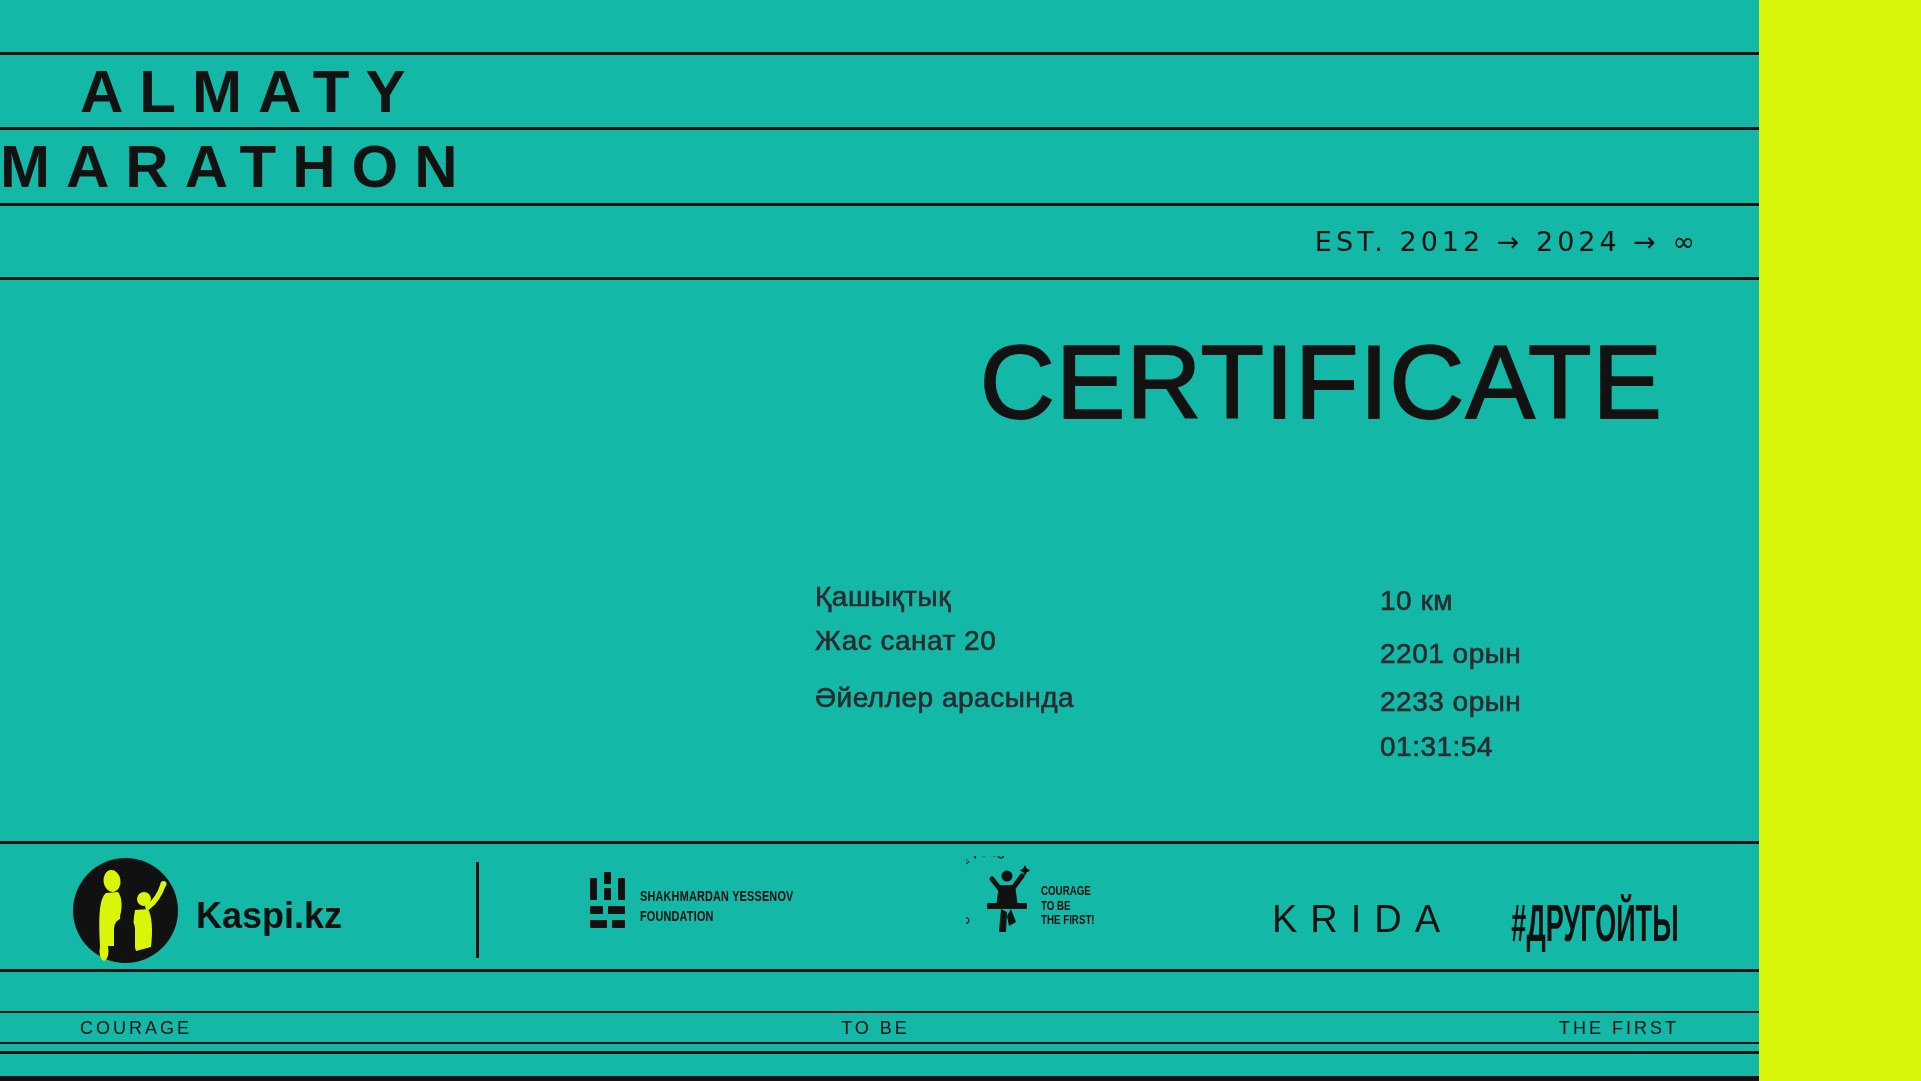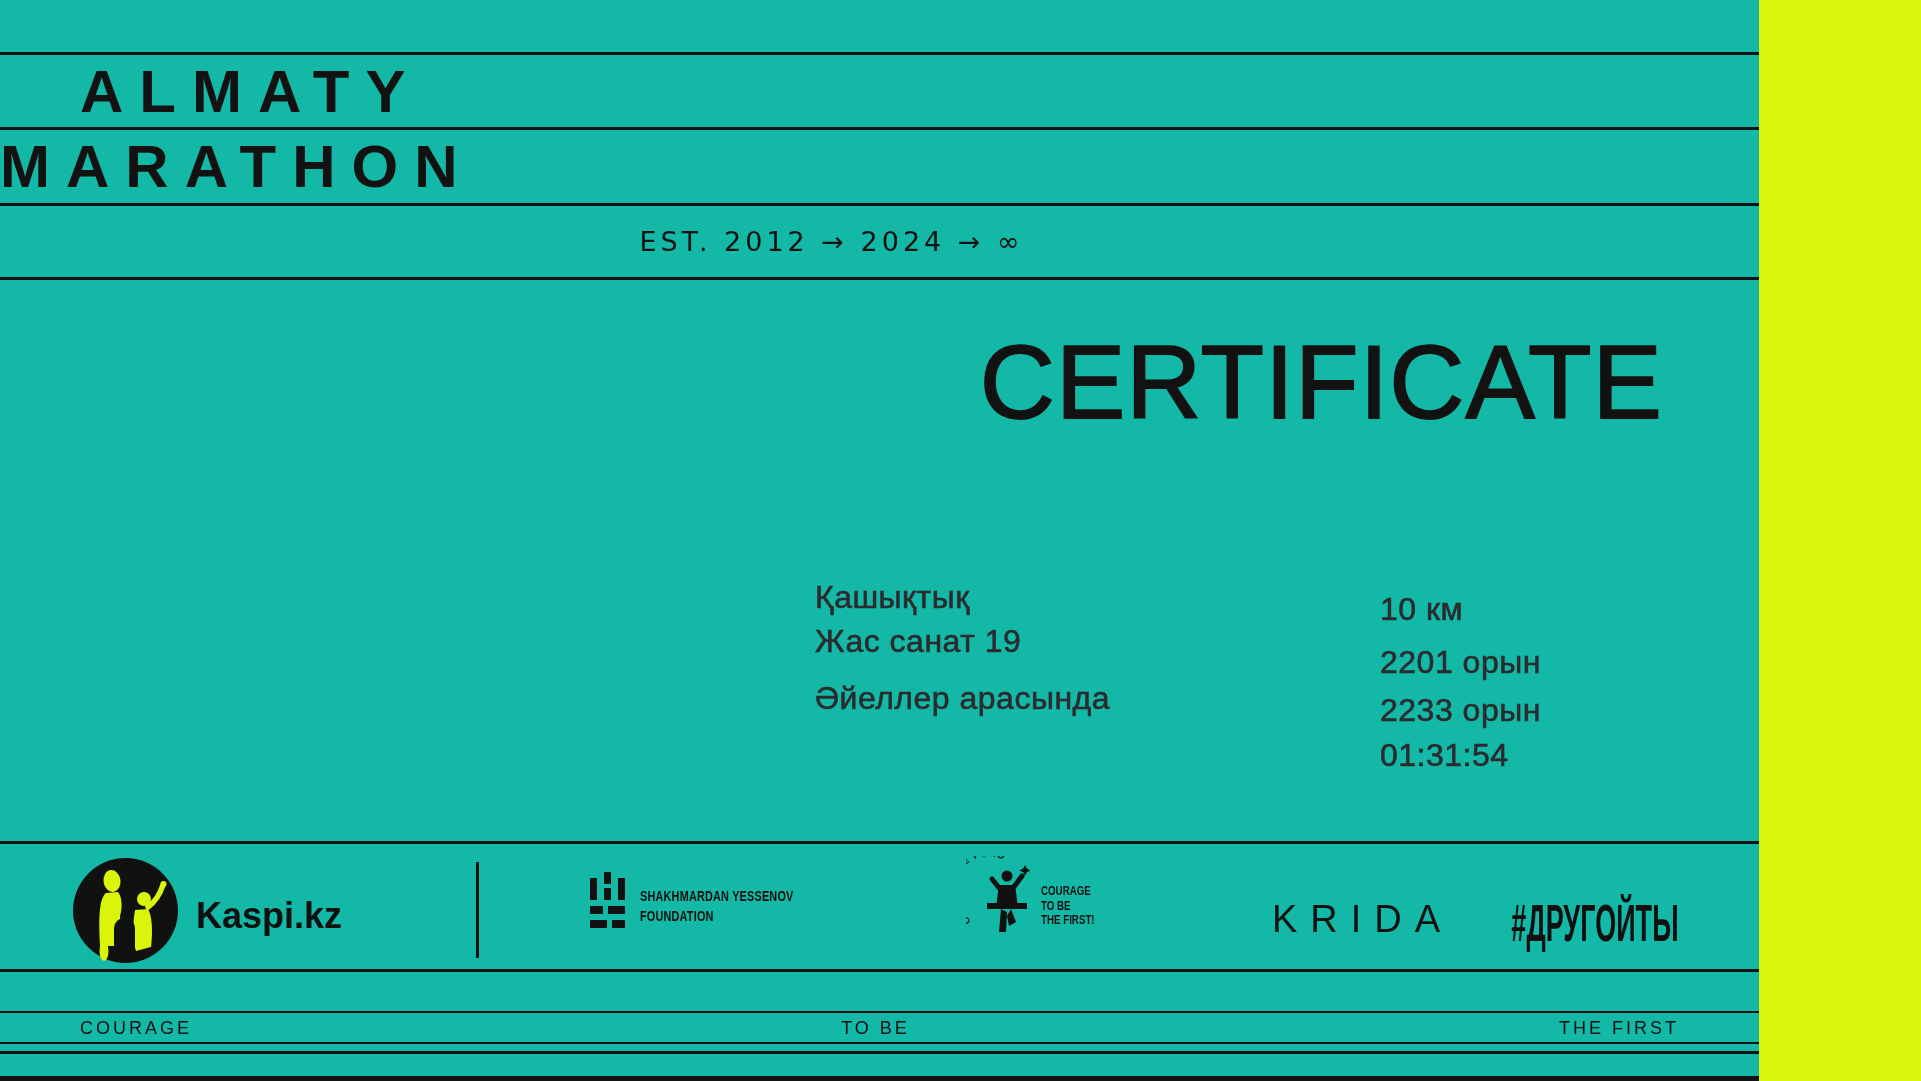--- a/index.html
+++ b/index.html
@@ -20,7 +20,7 @@
   .band { position: absolute; left: 0; right: 0; display: flex; align-items: center; }
   .band-almaty   { top: 55px;  height: 72px; padding-left: 80px; }
   .band-marathon { top: 130px; height: 73px; justify-content: flex-start; padding-right: 80px; }
-  .band-est      { top: 206px; height: 71px; justify-content: center; padding-right: 100px; }
+  .band-est      { top: 206px; height: 71px; justify-content: flex-end; padding-right: 64px; }
 
   .wordmark {
     font-weight: 700; font-size: 60px; letter-spacing: 16px;

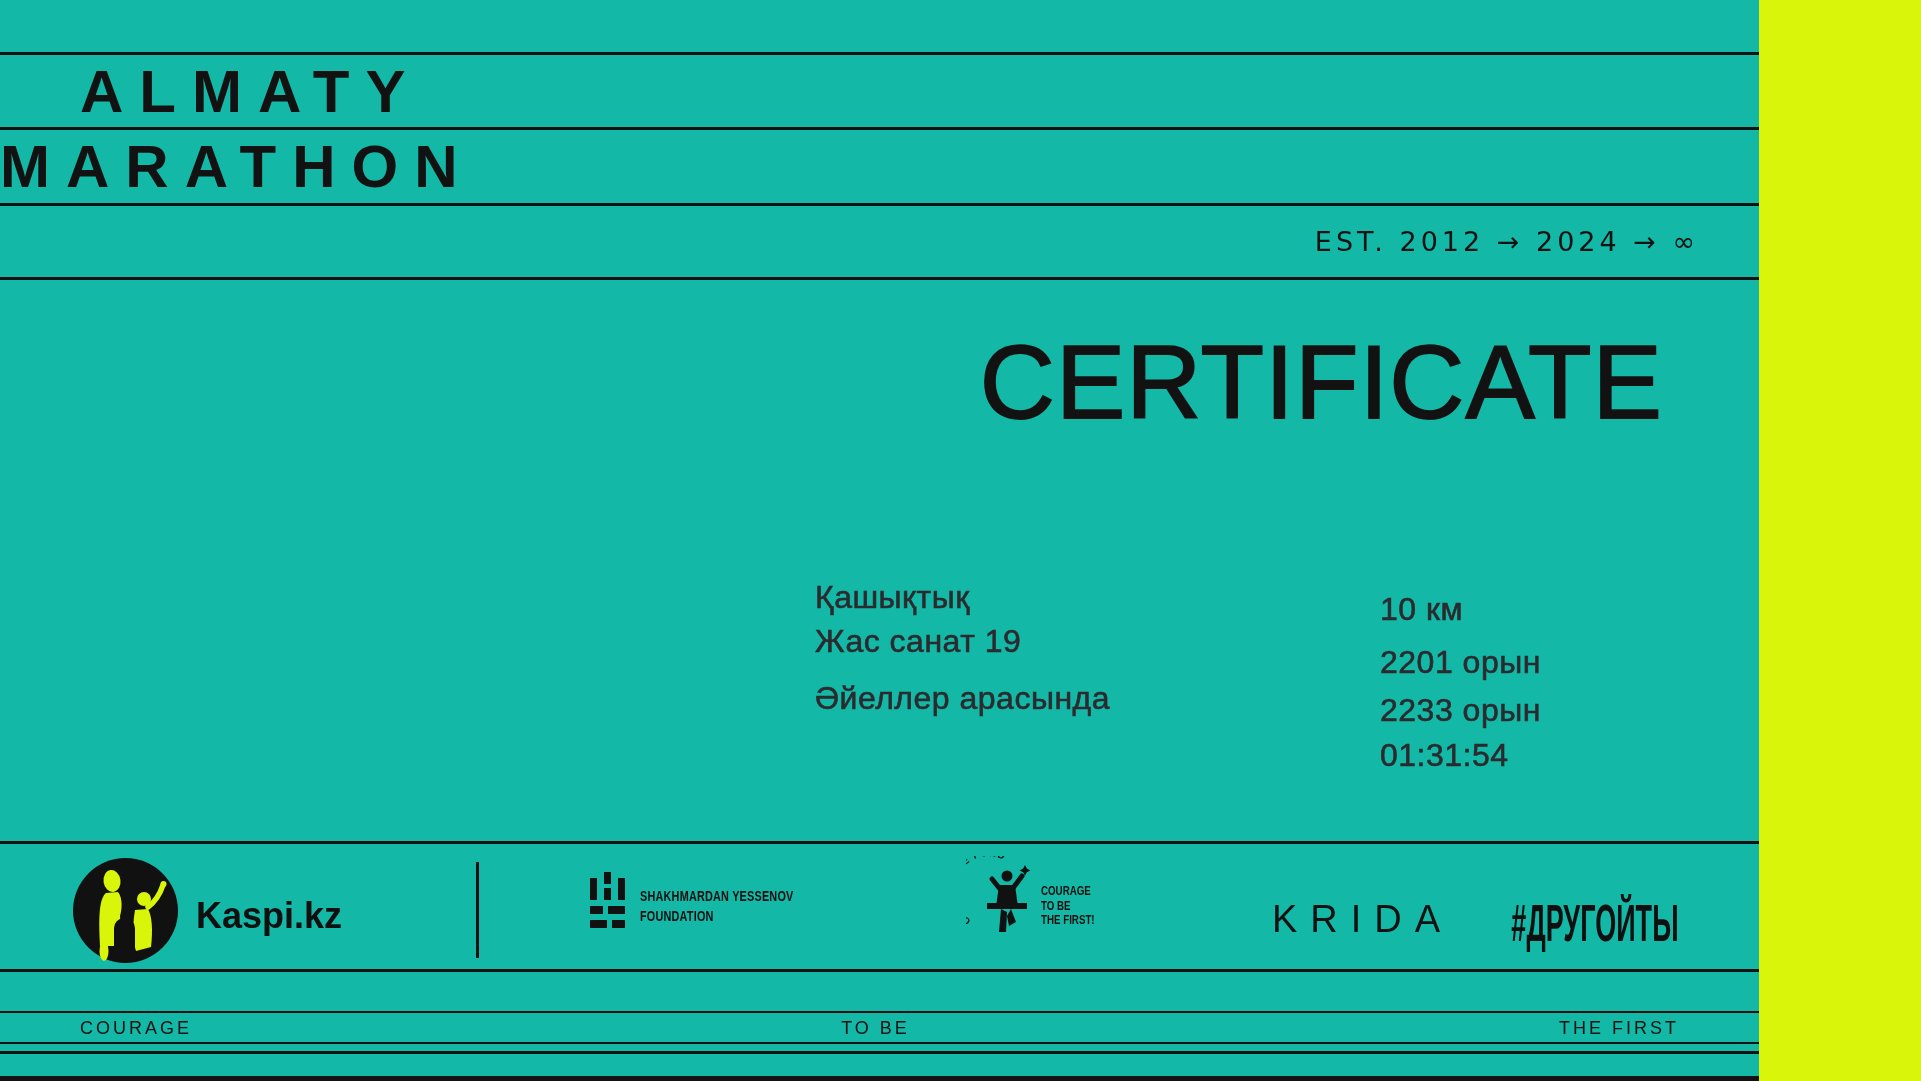--- a/index.html
+++ b/index.html
@@ -48,7 +48,7 @@
 
   .detail-row {
     position: absolute; left: 815px; width: 1035px; height: 40px;
-    font-size: 32px; line-height: 40px; color: #2b2b2f;
+    font-size: 28px; line-height: 40px; color: #2b2b2f;
     -webkit-text-stroke: 0.6px #2b2b2f; letter-spacing: 0.5px; white-space: nowrap;
   }
   .detail-row .dv { position: absolute; left: 565px; top: 12px; }

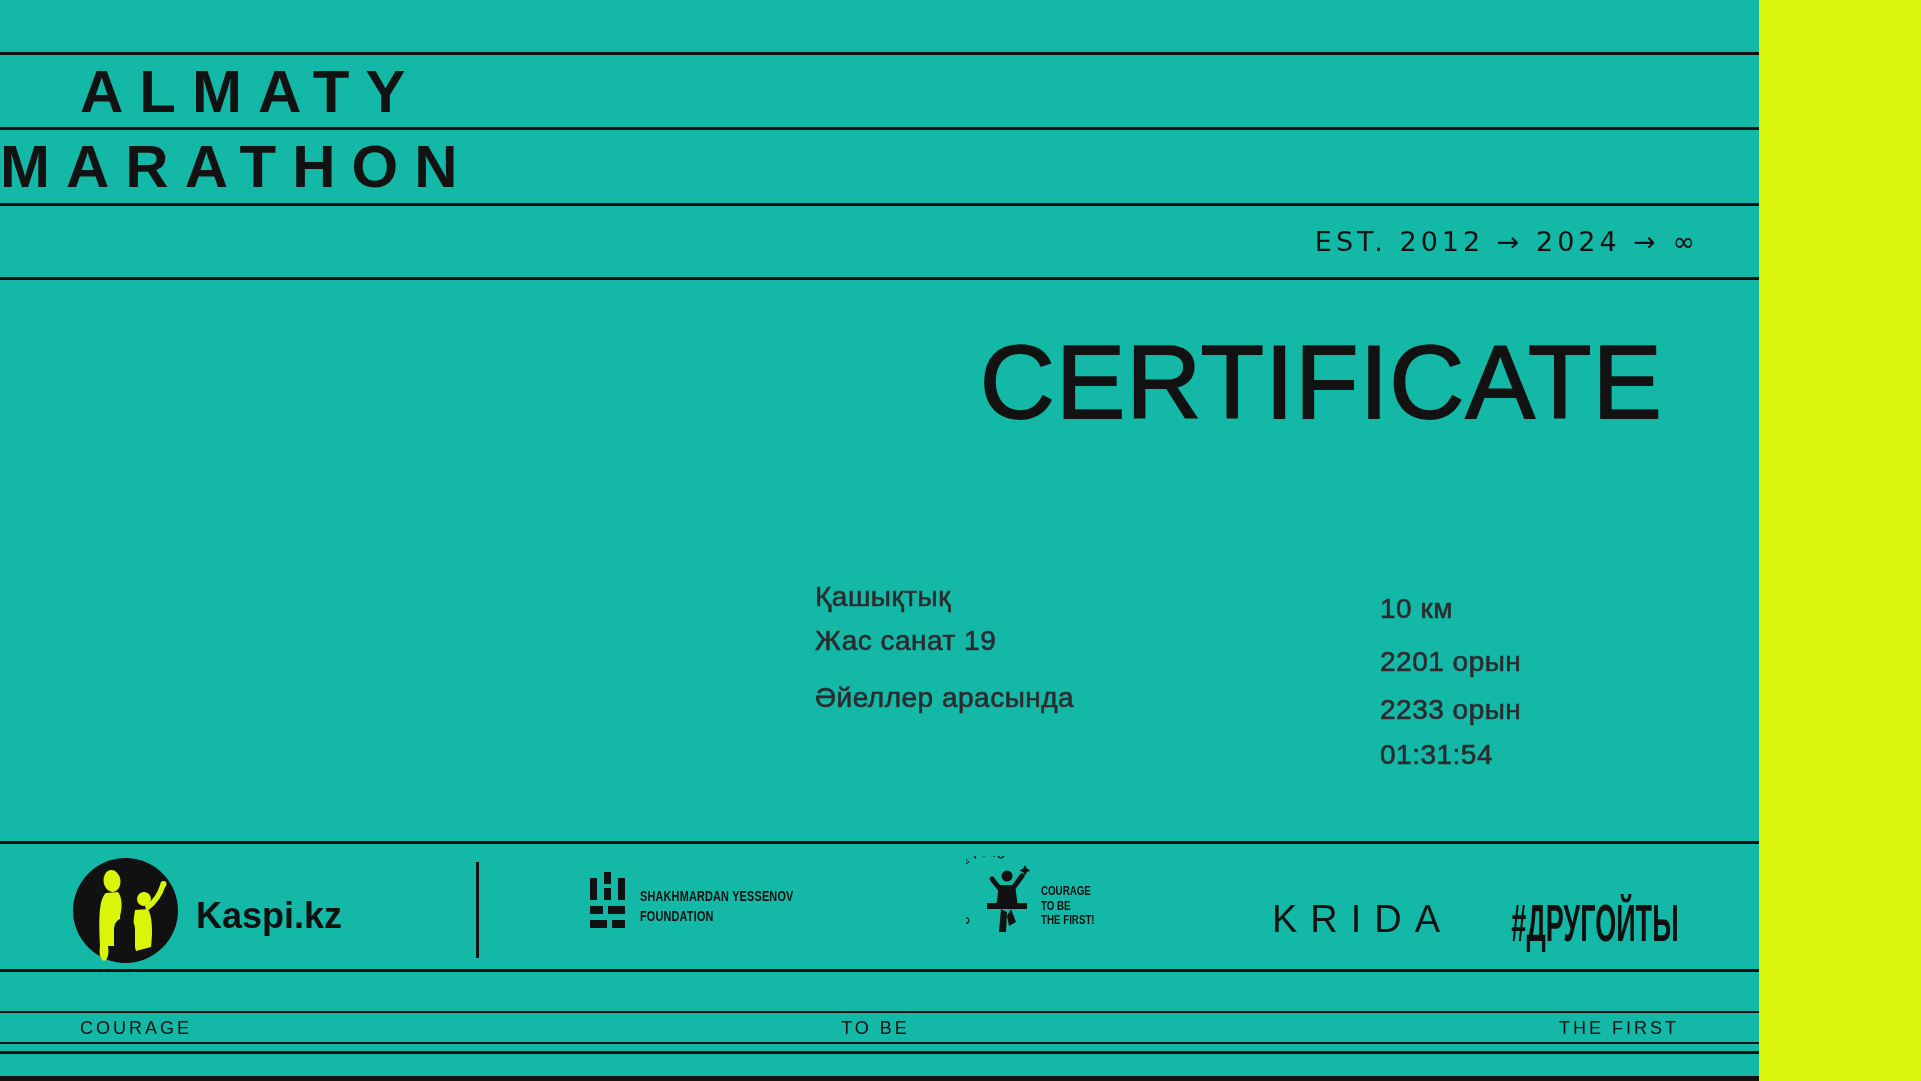--- a/index.html
+++ b/index.html
@@ -51,7 +51,7 @@
     font-size: 28px; line-height: 40px; color: #2b2b2f;
     -webkit-text-stroke: 0.6px #2b2b2f; letter-spacing: 0.5px; white-space: nowrap;
   }
-  .detail-row .dv { position: absolute; left: 565px; top: 12px; }
+  .detail-row .dv { position: absolute; left: 565px; top: 4px; }
   .row-1 { top: 577px; }
   .row-2 { top: 621px; }
   .row-2 .dv { transform: translateY(9px); }

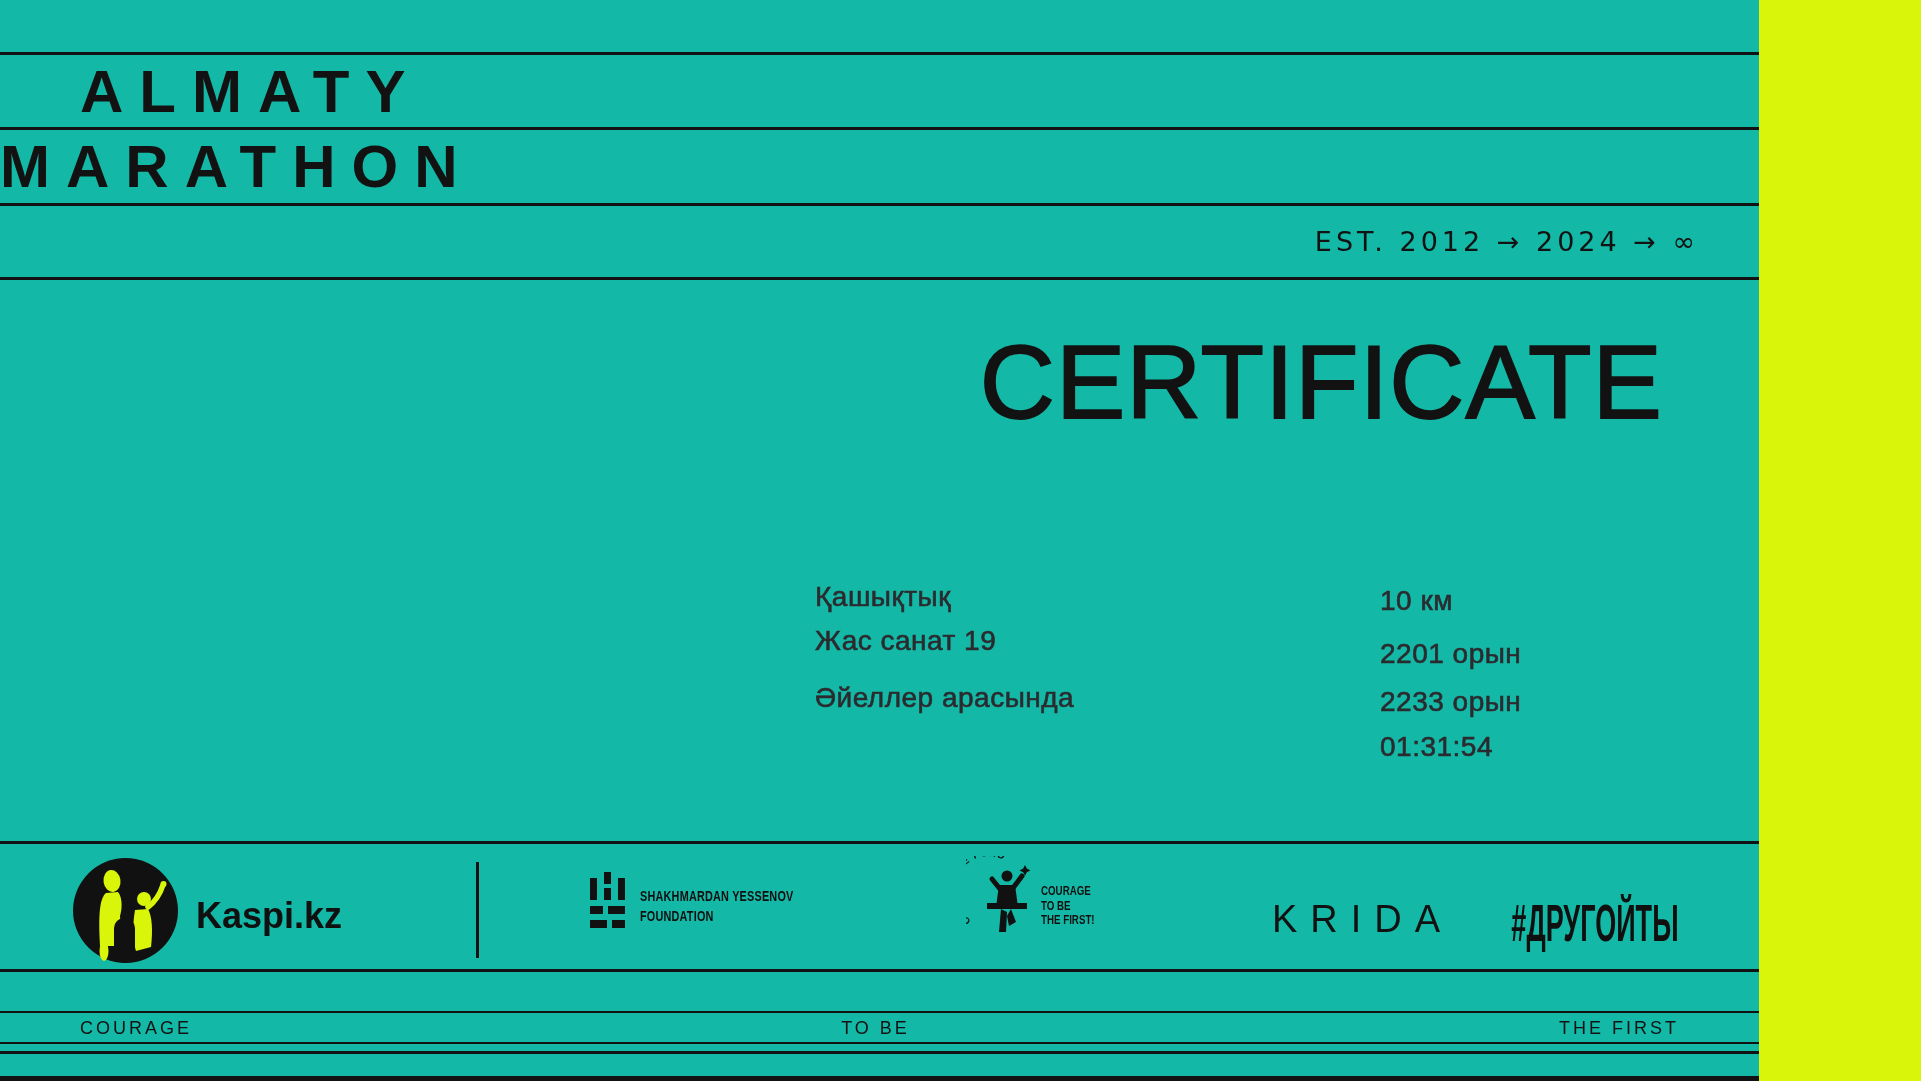--- a/index.html
+++ b/index.html
@@ -136,7 +136,7 @@
     <span class="dv">10 км</span>
   </div>
   <div class="detail-row row-2">
-    <span class="dl">Жас санат 19</span>
+    <span class="dl">Жас санат 20</span>
     <span class="dv">2201 орын</span>
   </div>
   <div class="detail-row row-3">

